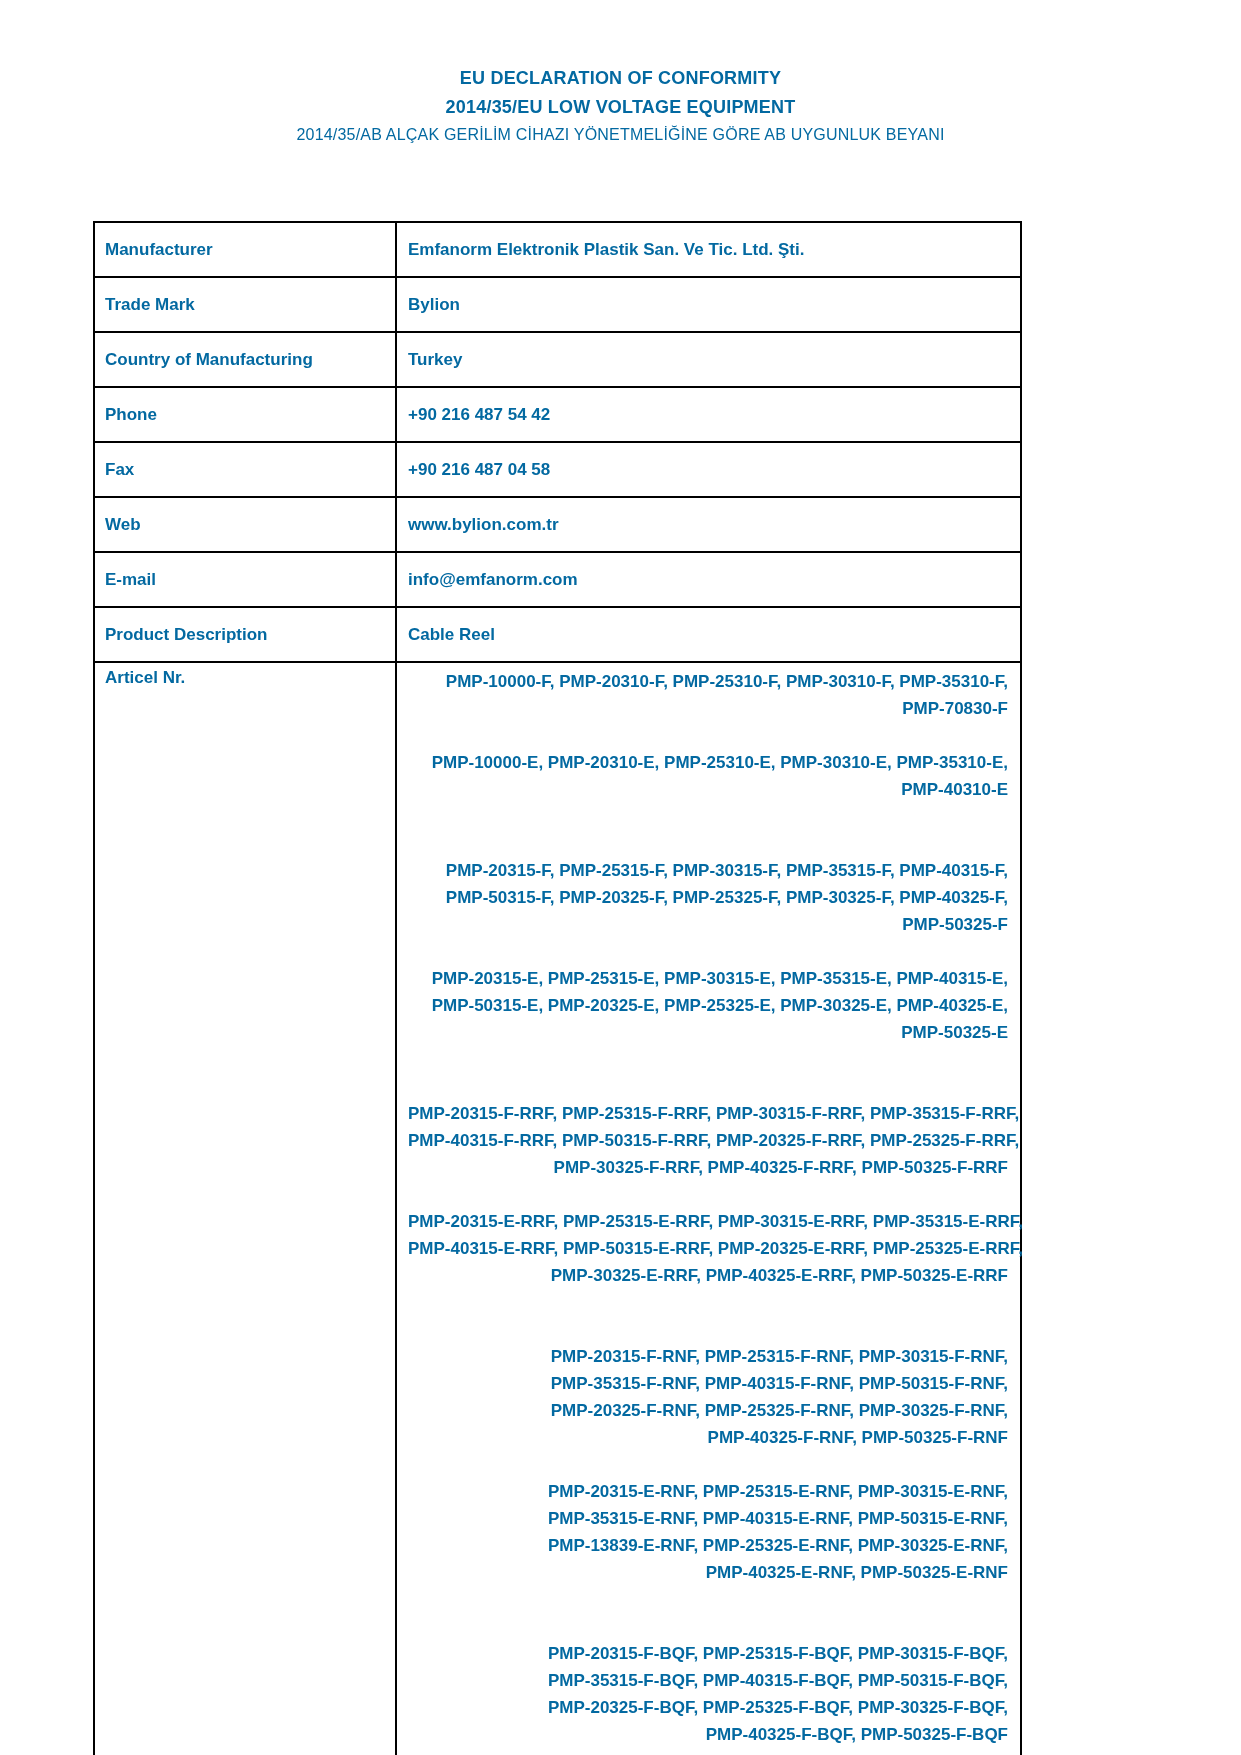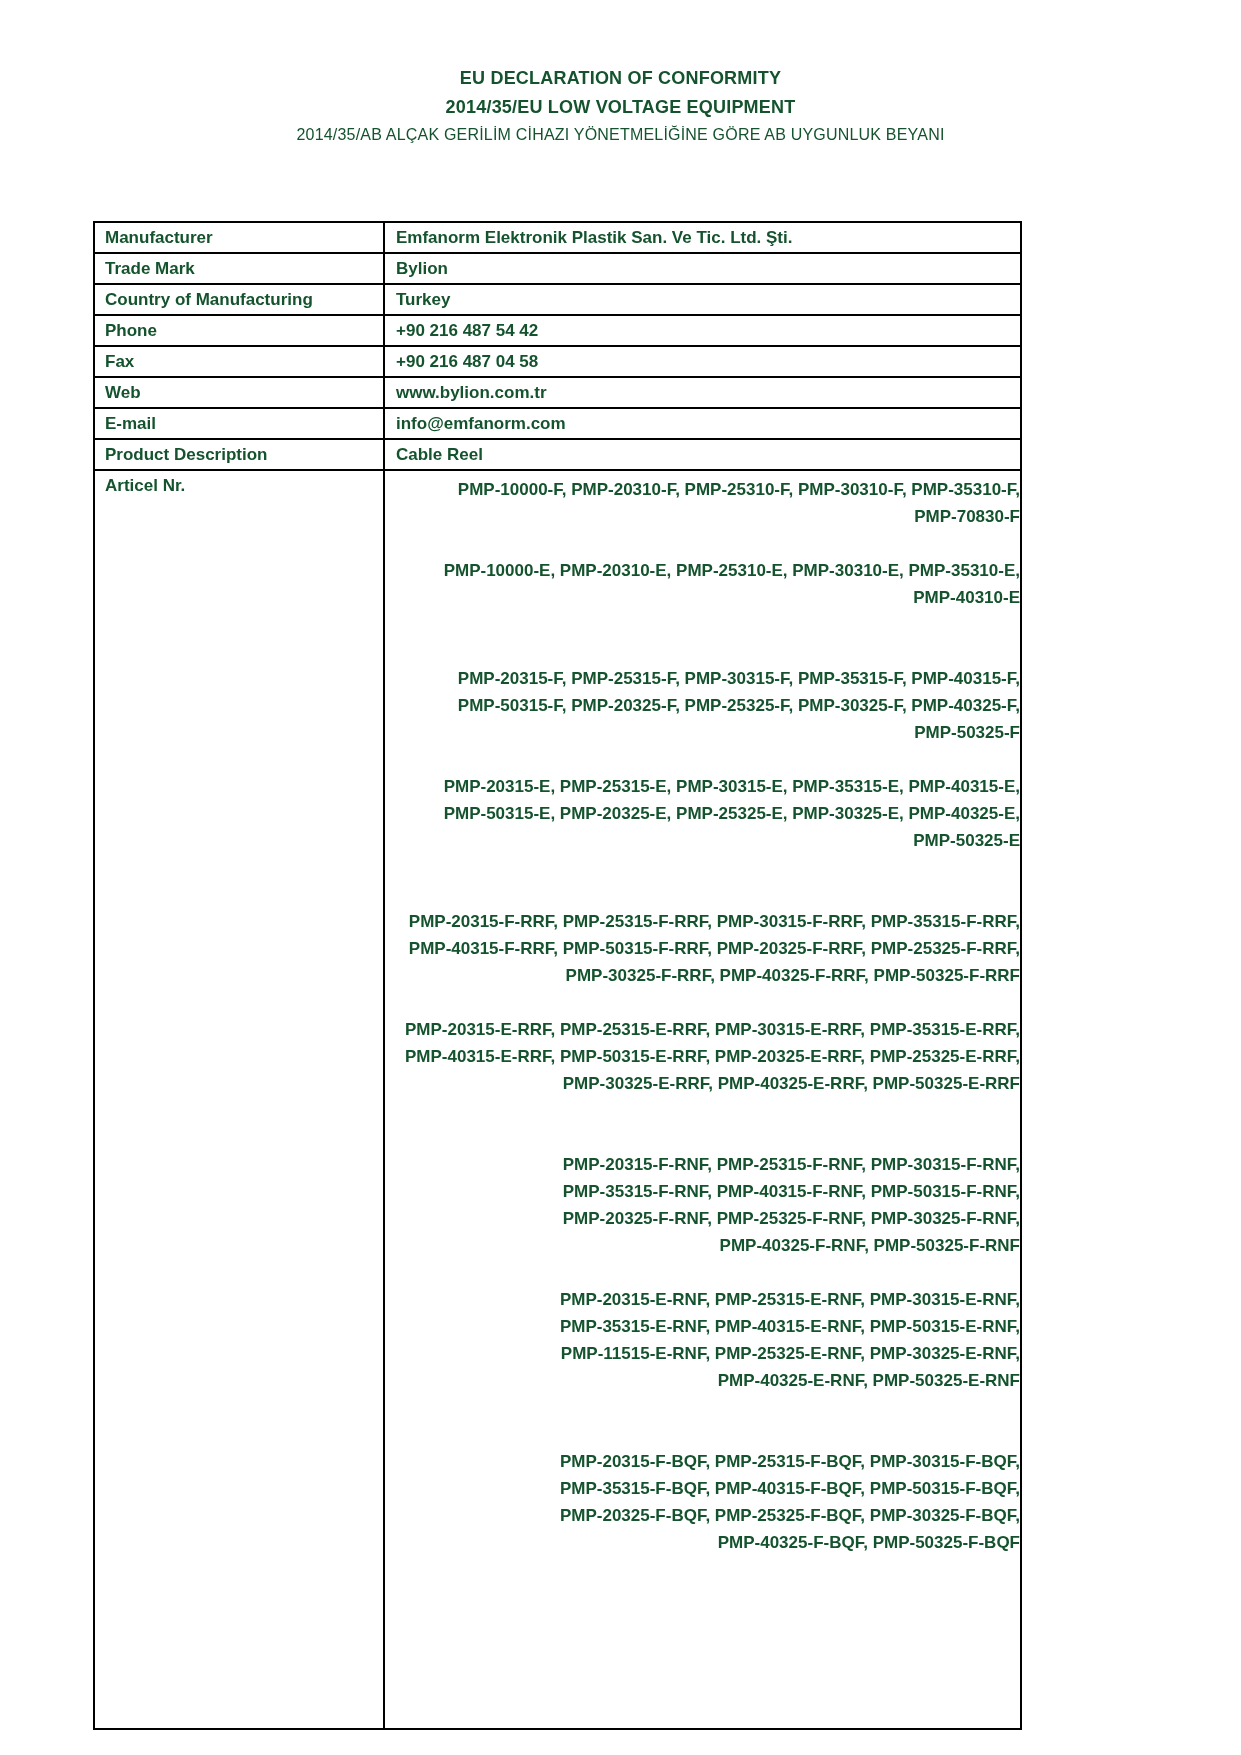--- a/index.html
+++ b/index.html
@@ -12,7 +12,7 @@
     width: 1241px;
     height: 1755px;
     background: #ffffff;
-    color: #14532d;
+    color: #0369a1;
     font-family: "Liberation Sans", sans-serif;
     overflow: hidden;
   }

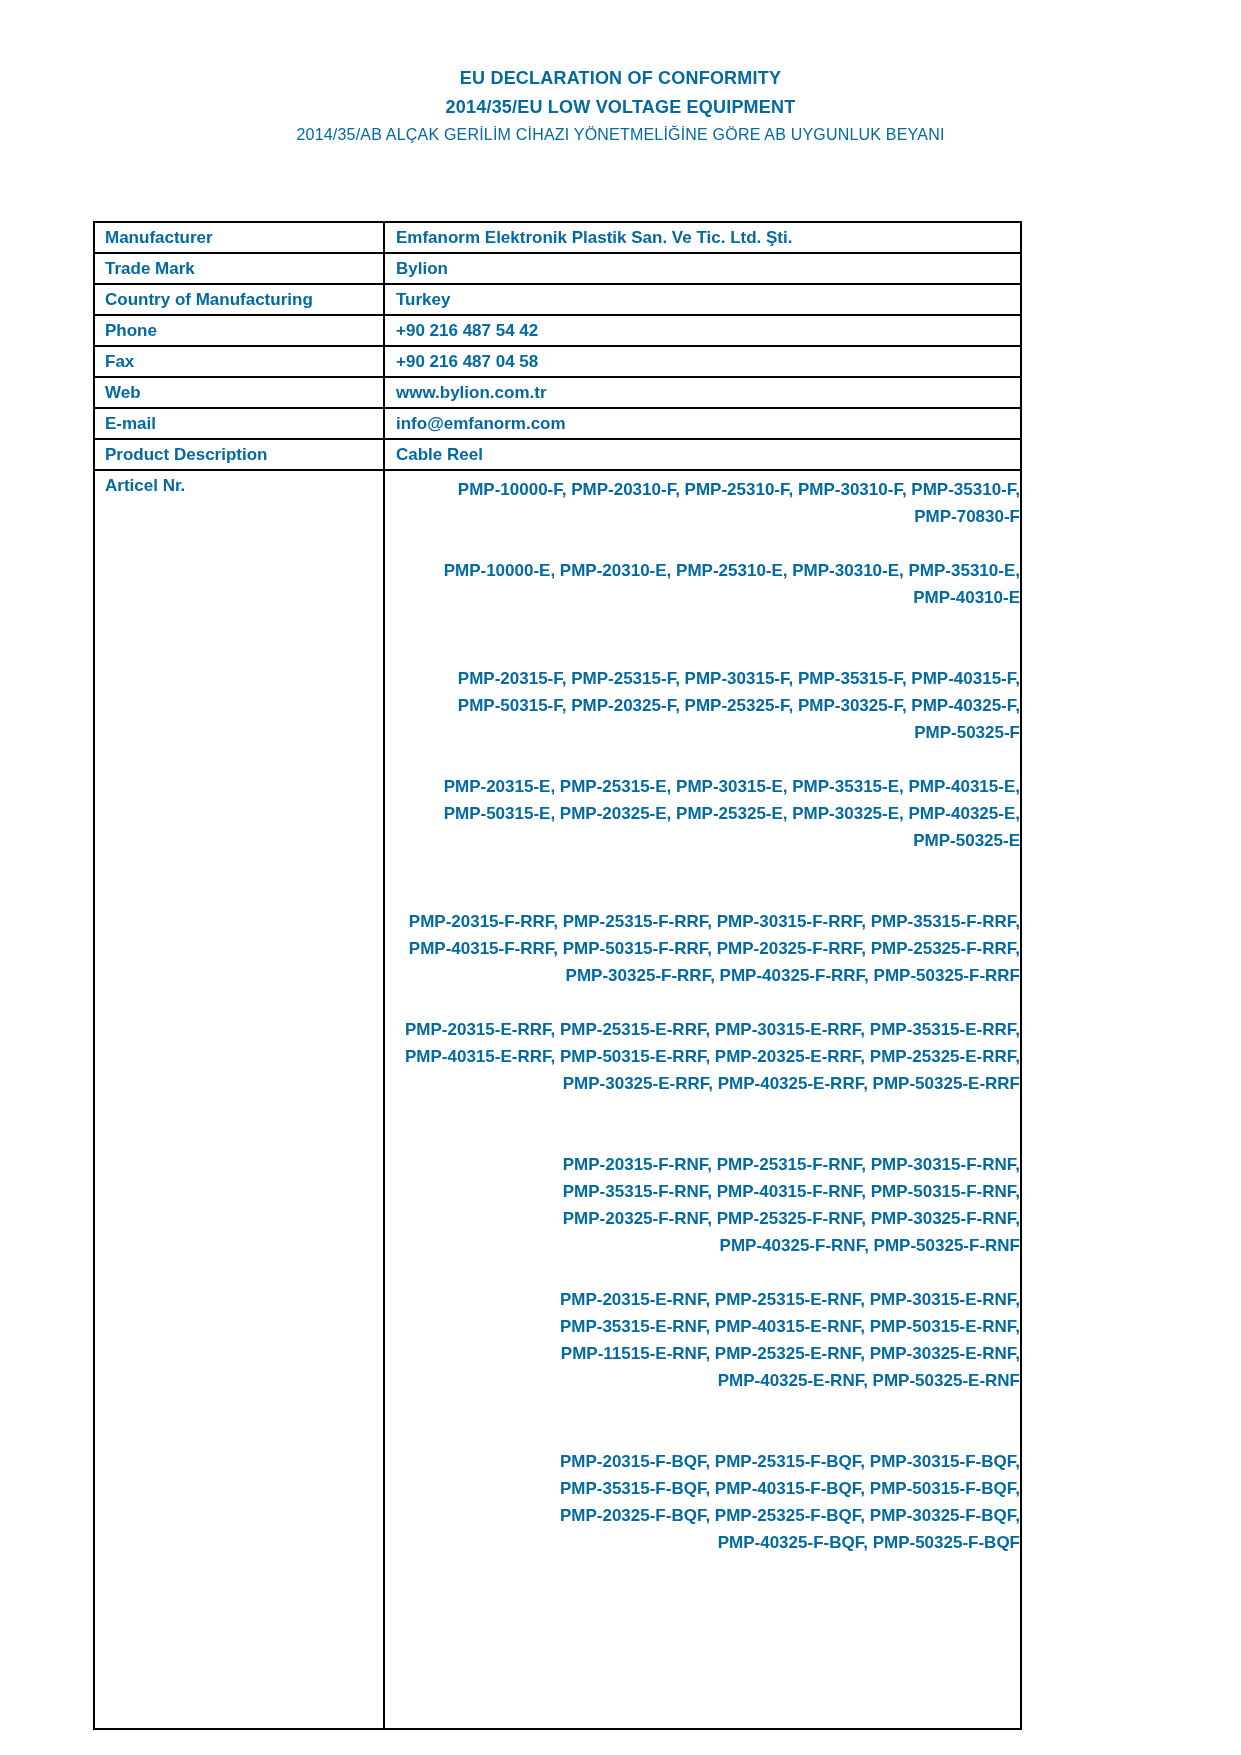--- a/index.html
+++ b/index.html
@@ -45,7 +45,7 @@
     font-size: 17px;
     font-weight: bold;
     vertical-align: middle;
-    padding: 0;
+    padding: 12px;
   }
   .decl-table td.label-cell {
     width: 278px;

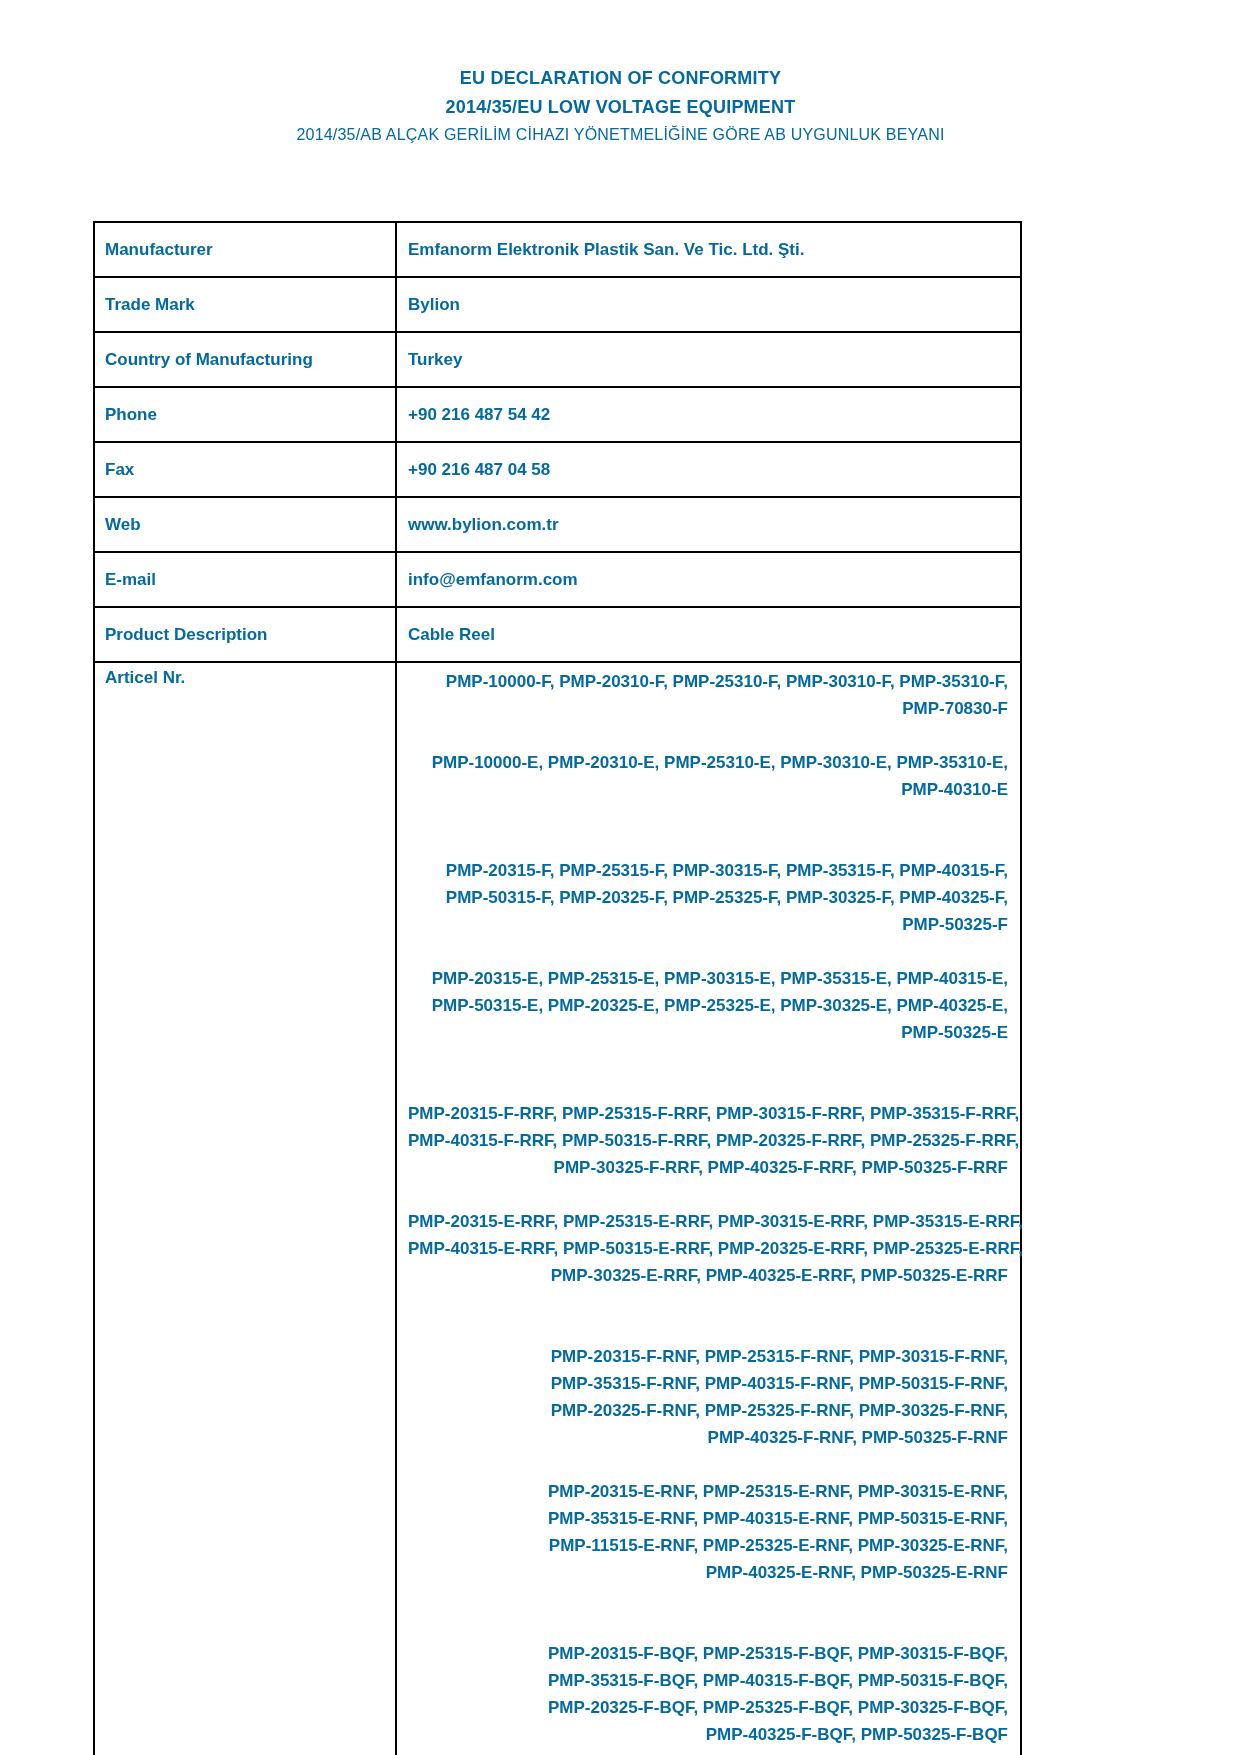--- a/index.html
+++ b/index.html
@@ -152,7 +152,7 @@
             <div class="art-gap-1"></div>
             <div class="art-line">PMP-20315-E-RNF, PMP-25315-E-RNF, PMP-30315-E-RNF,</div>
             <div class="art-line">PMP-35315-E-RNF, PMP-40315-E-RNF, PMP-50315-E-RNF,</div>
-            <div class="art-line">PMP-11515-E-RNF, PMP-25325-E-RNF, PMP-30325-E-RNF,</div>
+            <div class="art-line">PMP-13839-E-RNF, PMP-25325-E-RNF, PMP-30325-E-RNF,</div>
             <div class="art-line">PMP-40325-E-RNF, PMP-50325-E-RNF</div>
             <div class="art-gap-2"></div>
             <div class="art-line">PMP-20315-F-BQF, PMP-25315-F-BQF, PMP-30315-F-BQF,</div>

